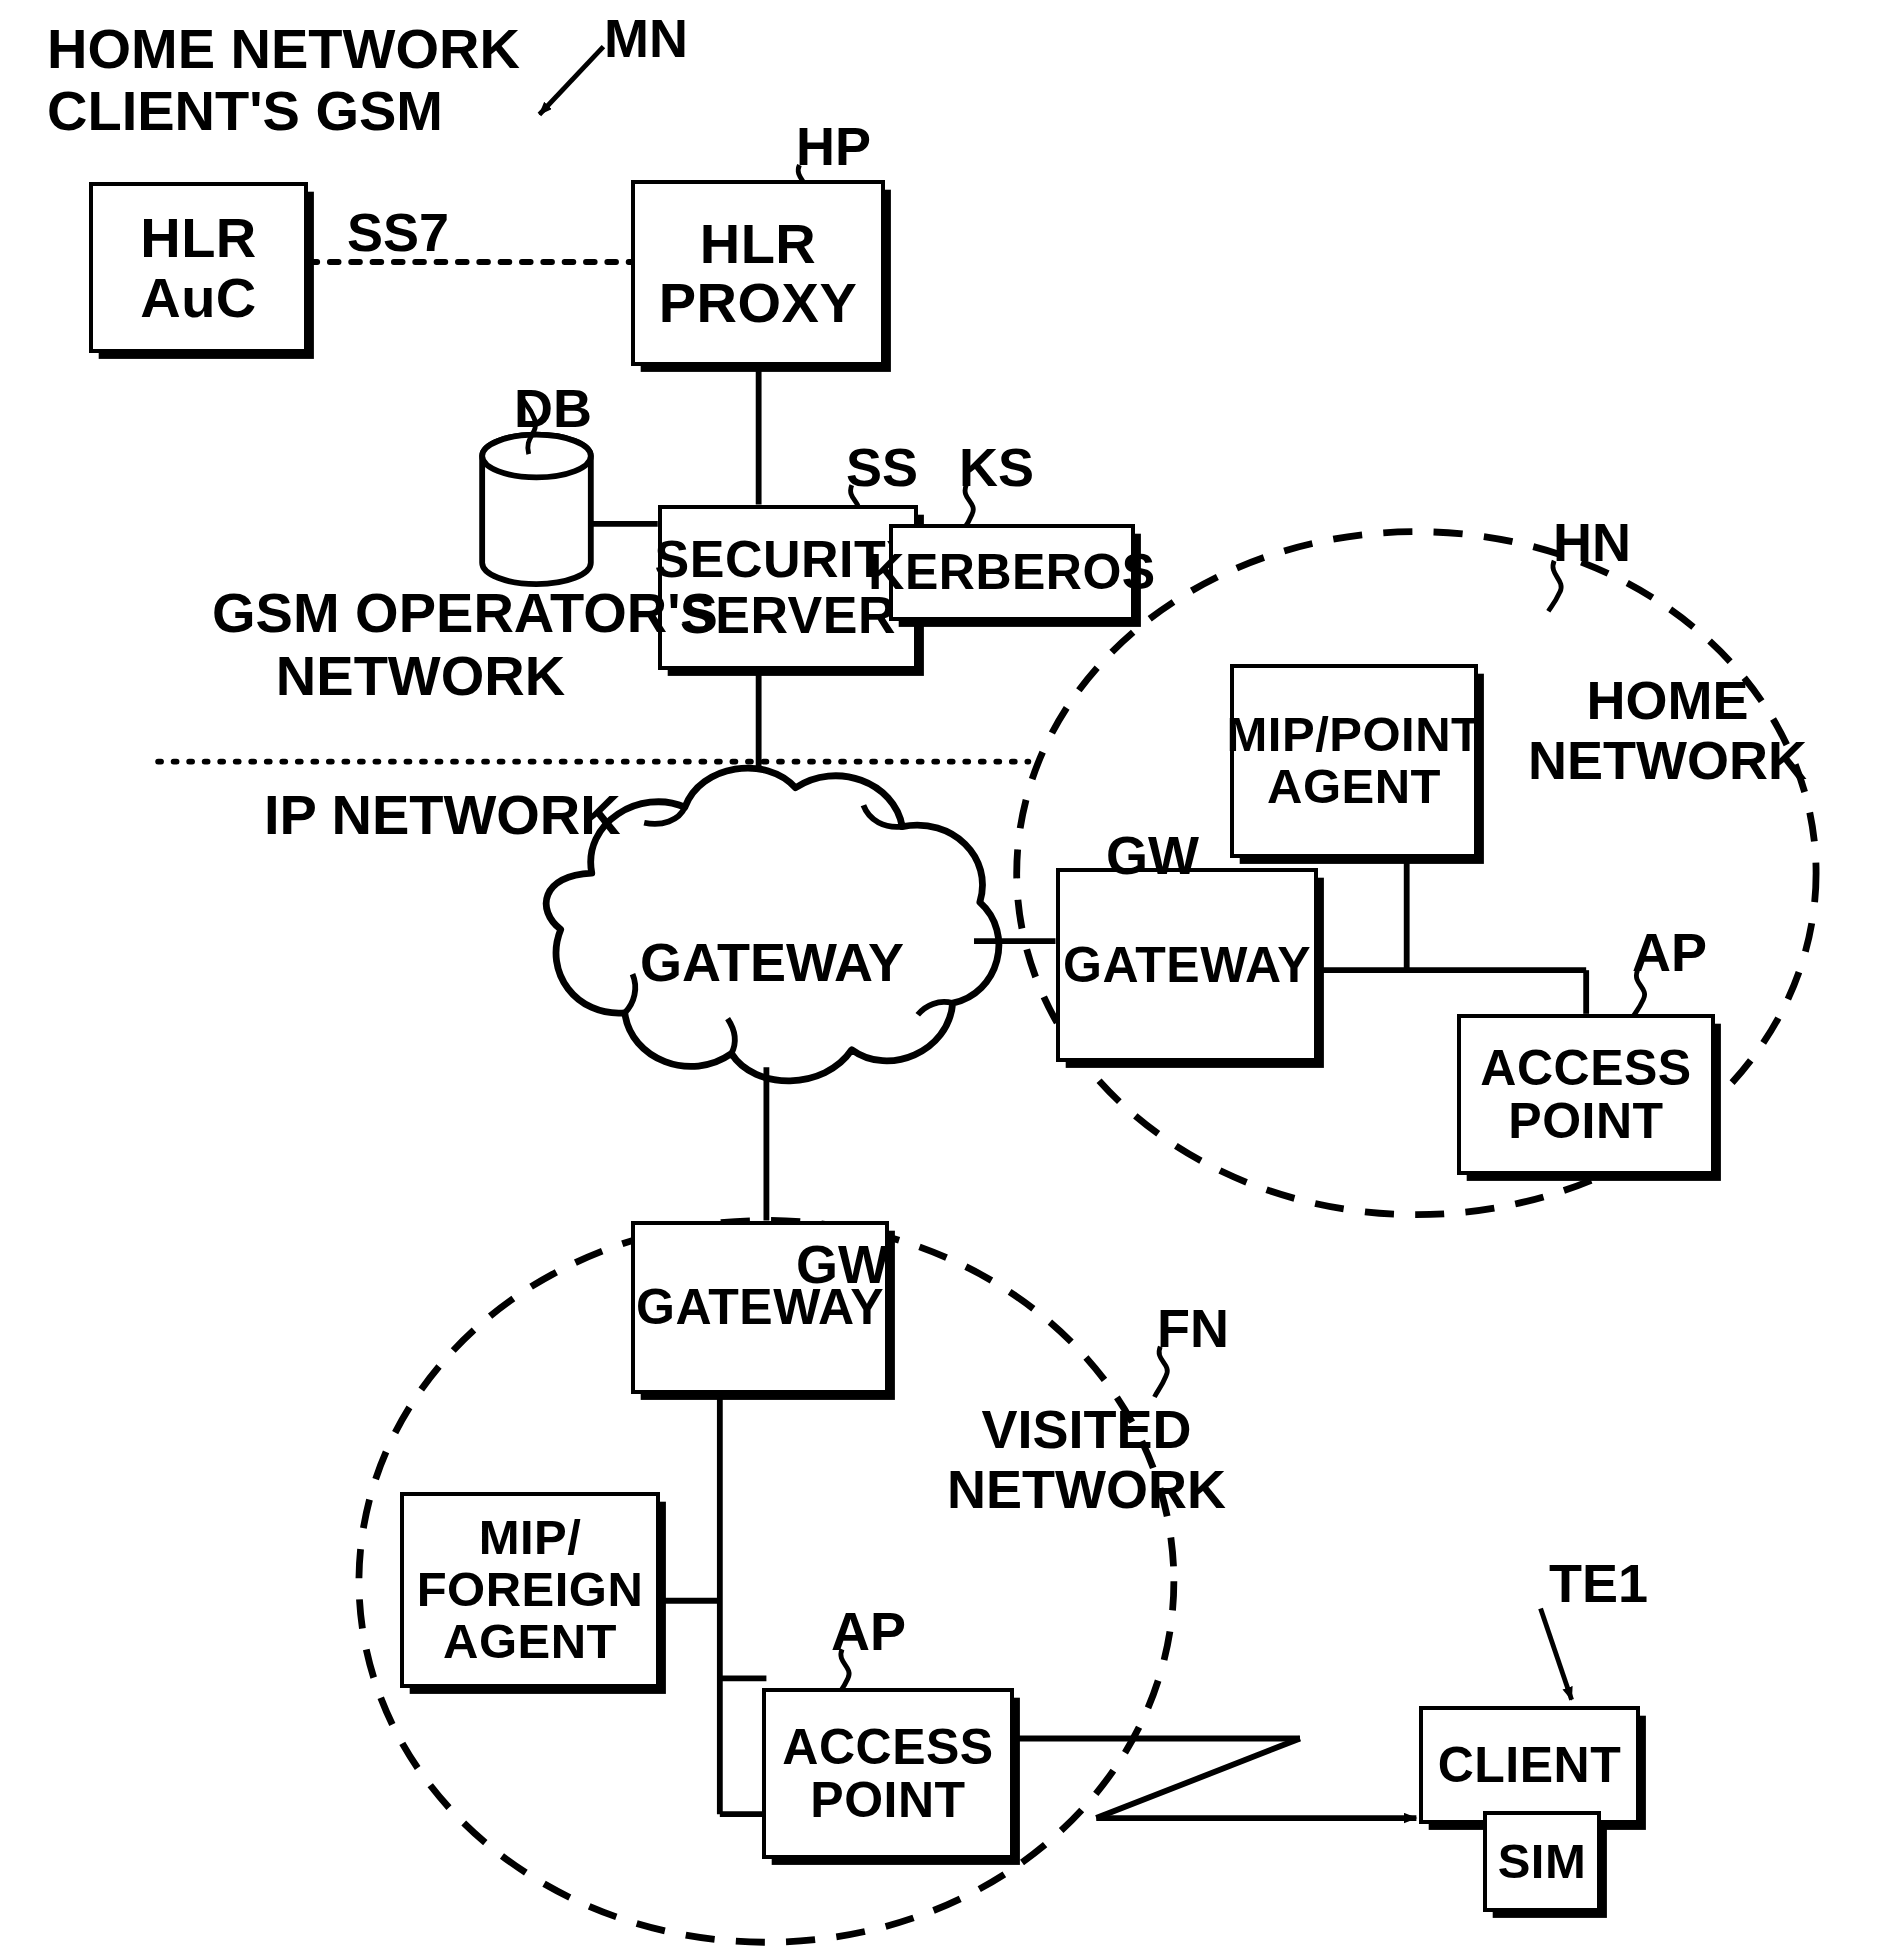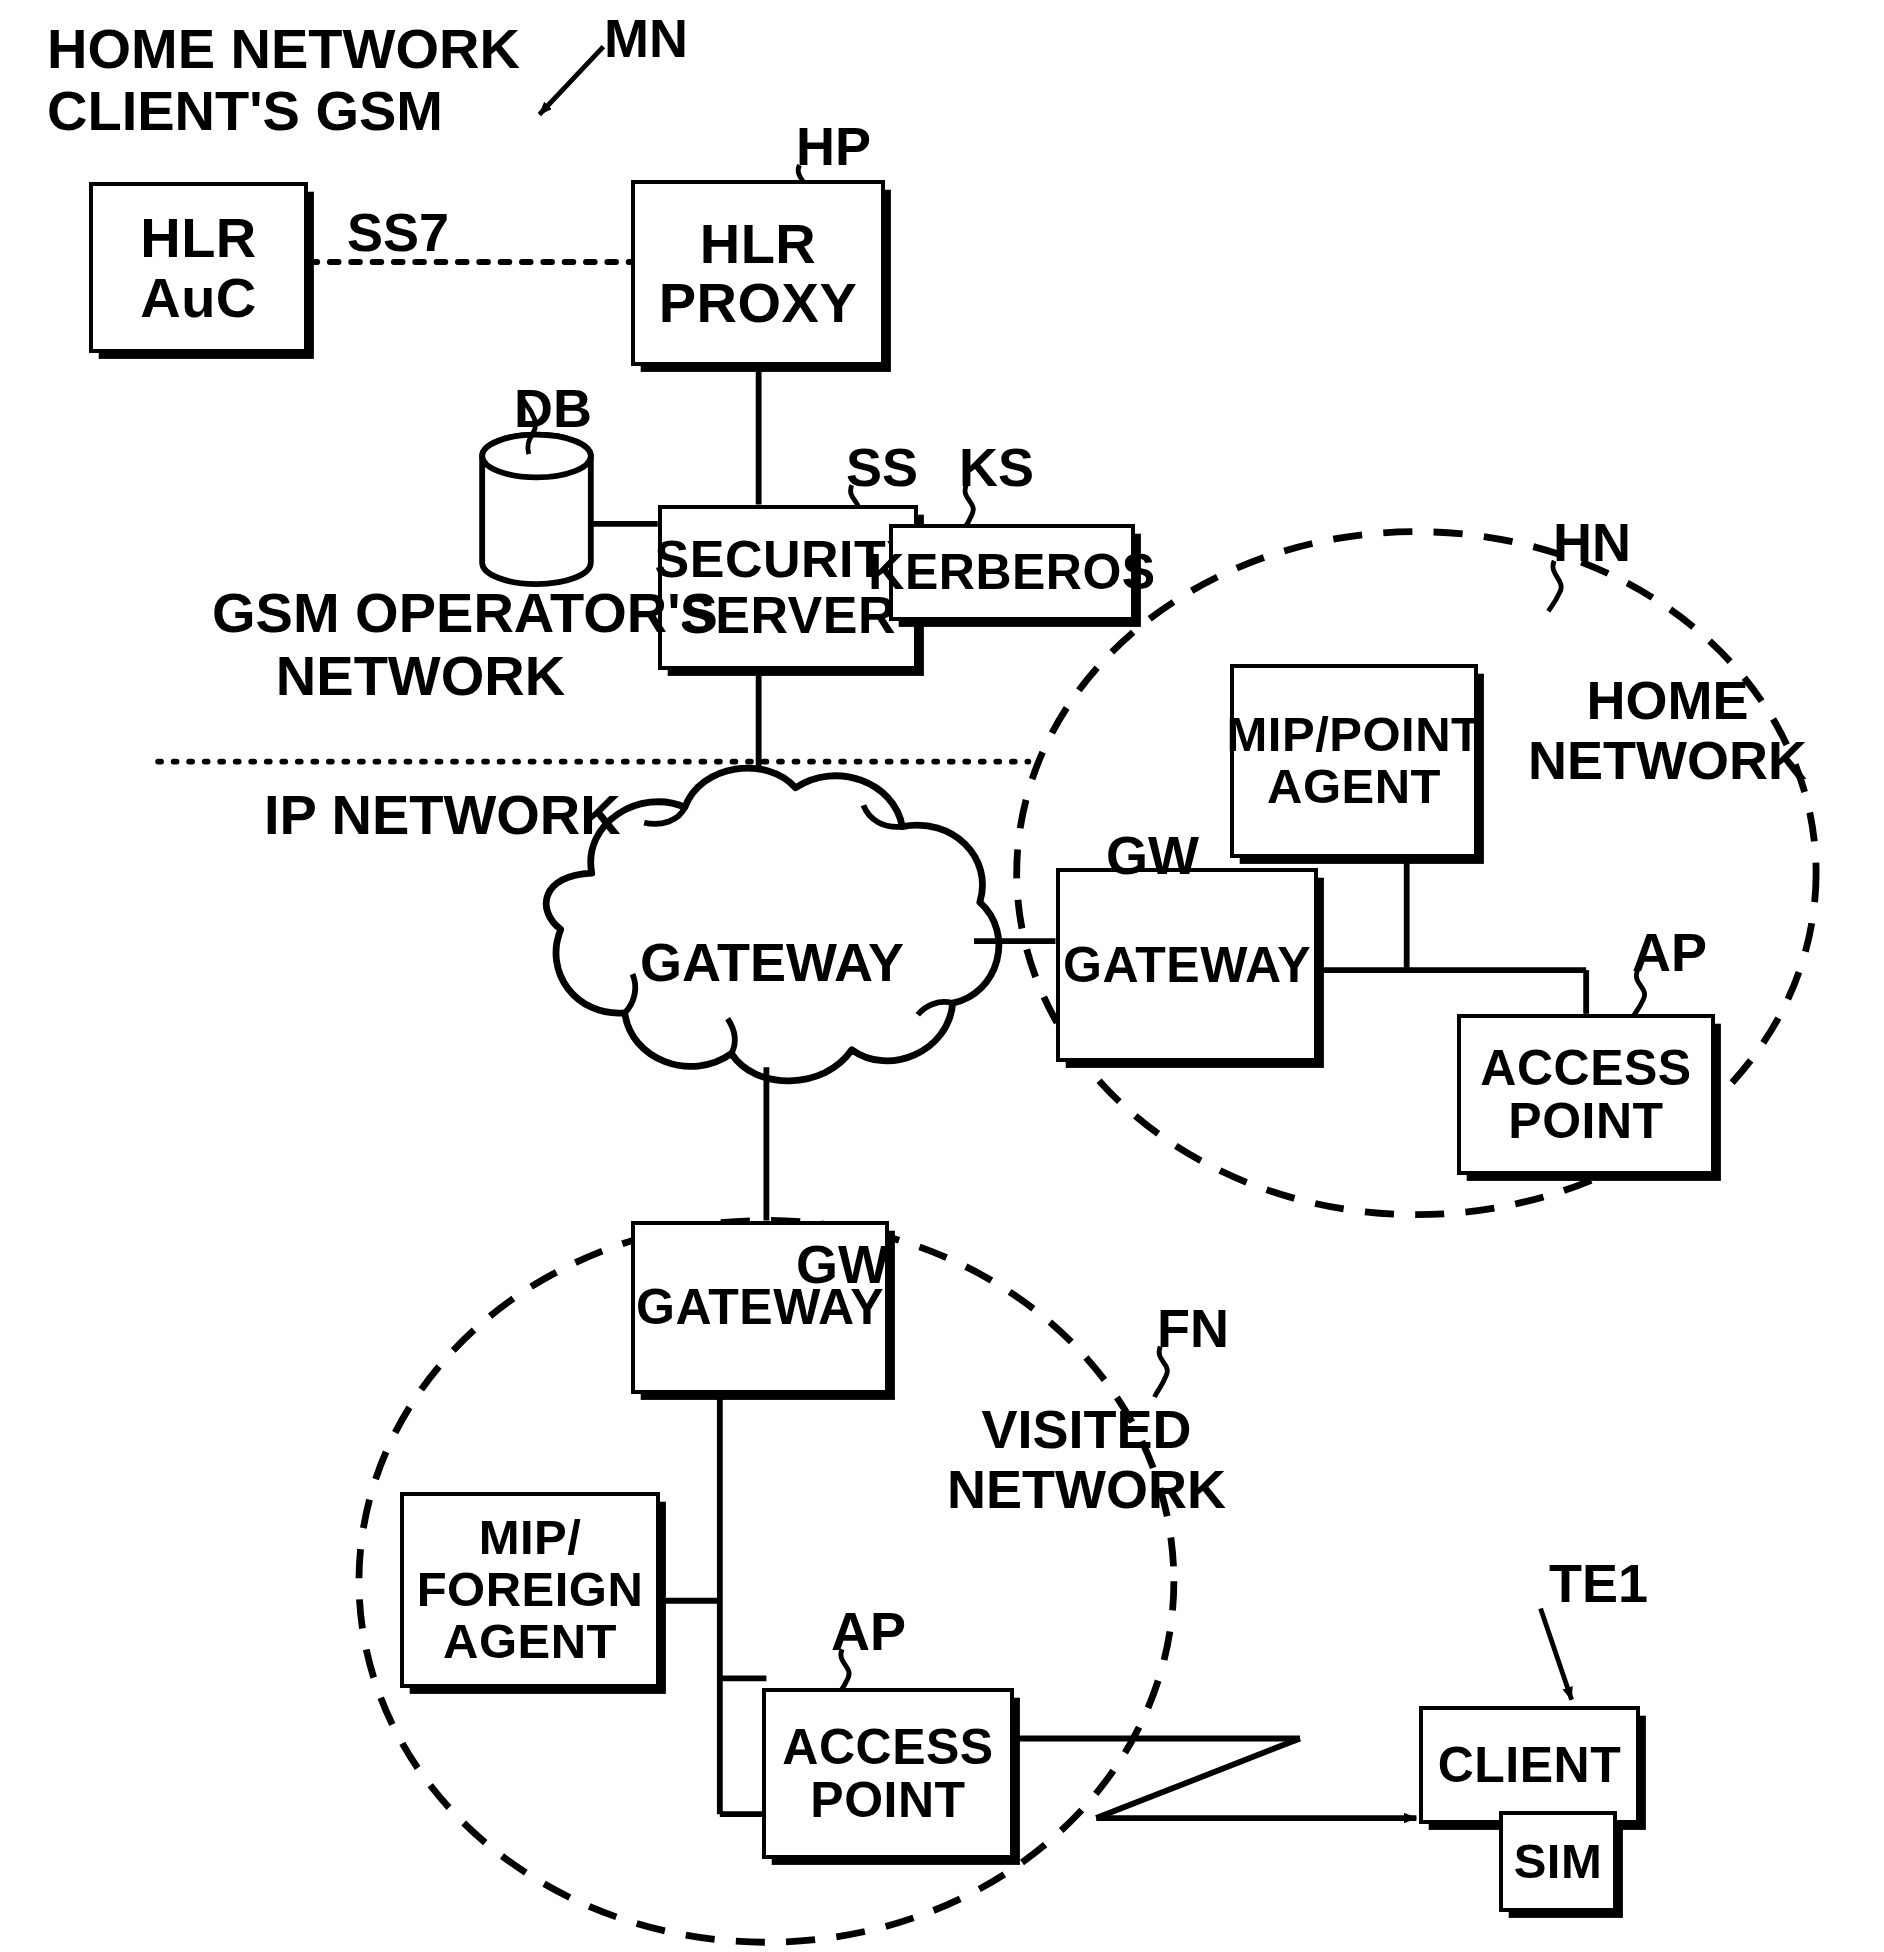--- a/index.html
+++ b/index.html
@@ -275,7 +275,7 @@
     <div class="ln f52">CLIENT</div>
   </div>
 
-  <div class="nodebox" style="left:1483px;top:1811px;width:118px;height:101px;z-index:6;margin-left:16px;">
+  <div class="nodebox" style="left:1483px;top:1811px;width:118px;height:101px;z-index:6;">
     <div class="ln f50">SIM</div>
   </div>
 

